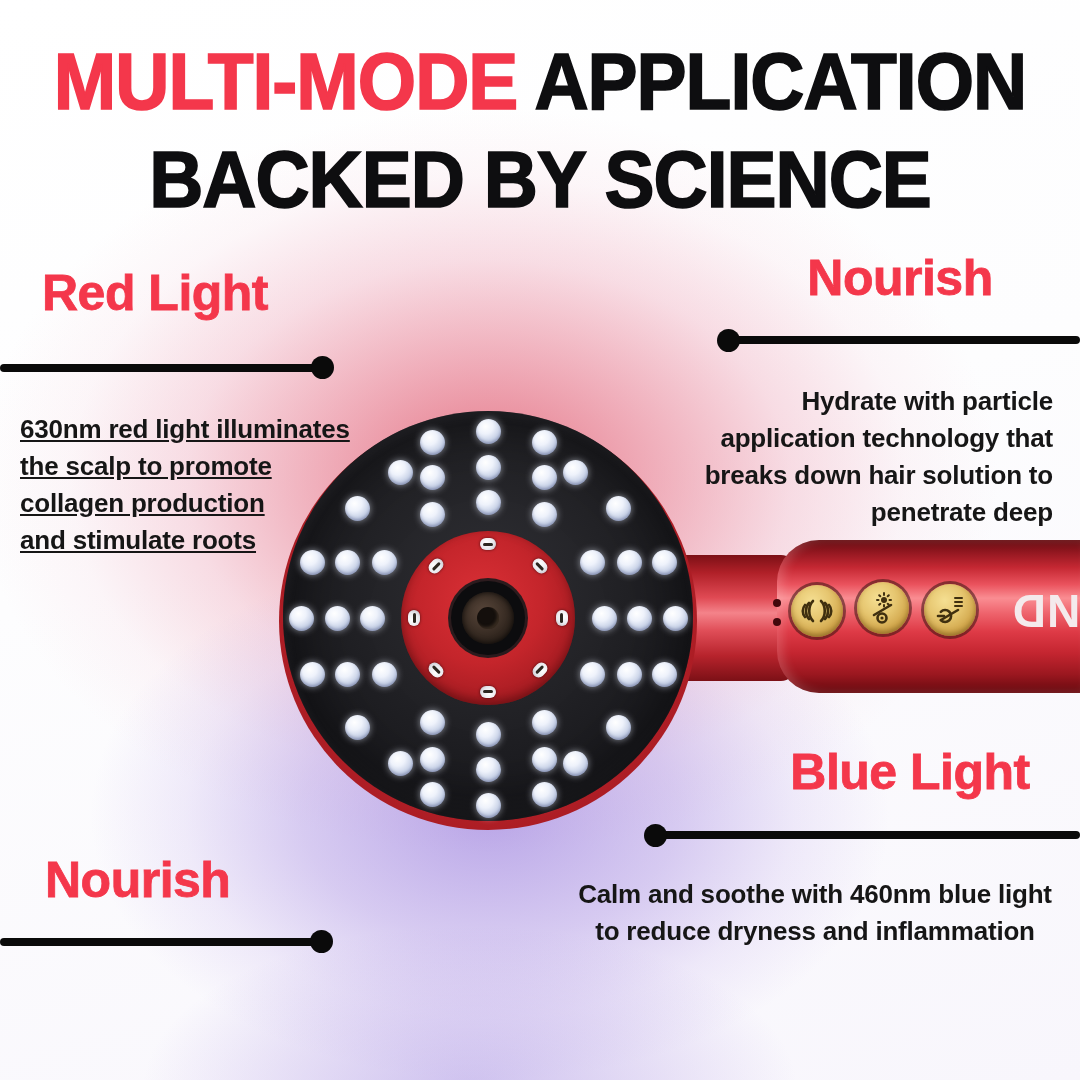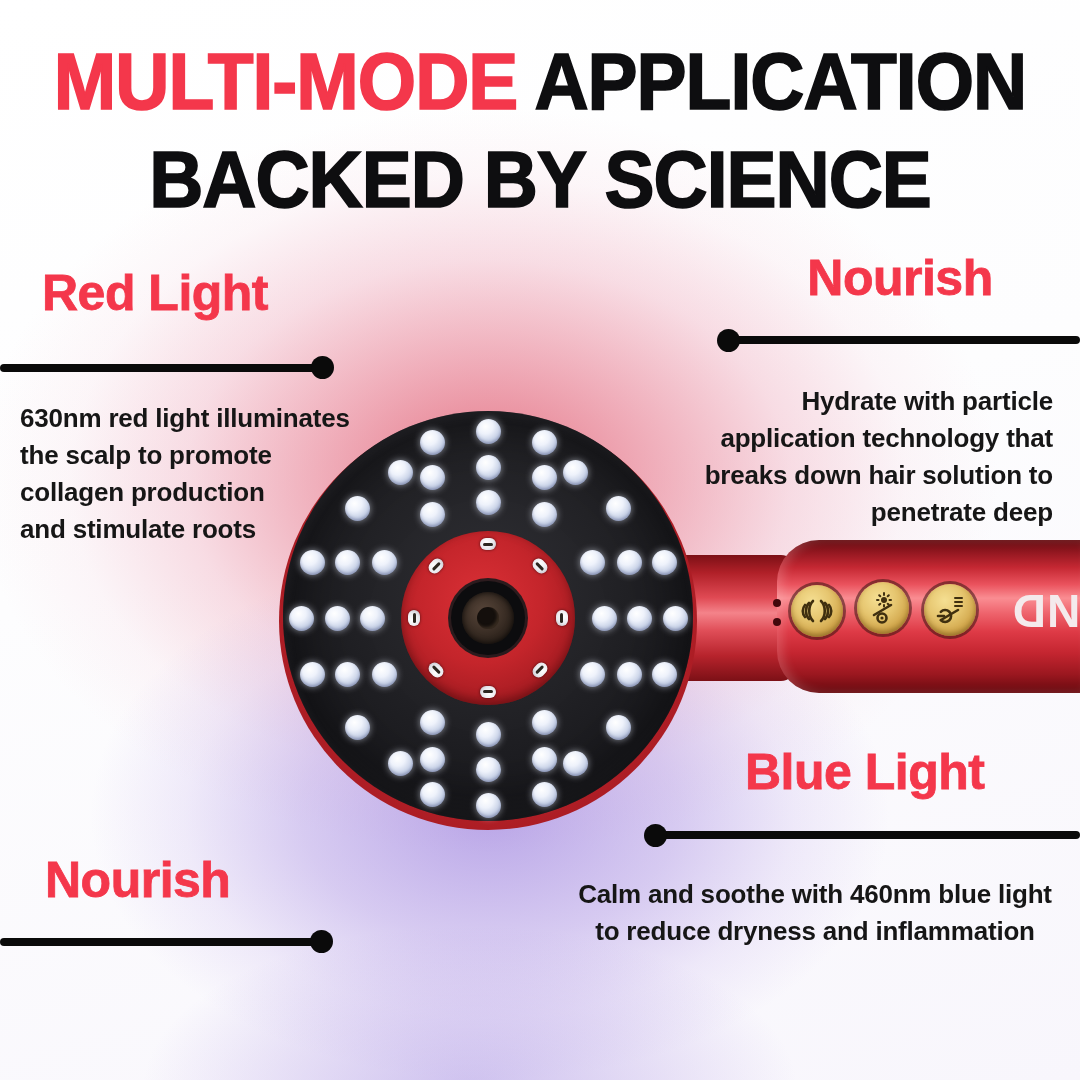--- a/index.html
+++ b/index.html
@@ -51,7 +51,7 @@
     position:absolute;font-weight:700;font-size:26px;line-height:37px;
     letter-spacing:-.2px;color:#161616;white-space:pre-line;
   }
-  .d-red{left:20px;top:400px;text-align:left;}
+  .d-red{left:20px;top:411px;text-align:left;text-decoration:underline;}
   .d-nourish{right:27px;top:383px;text-align:right;}
   .d-blue{left:545px;top:876px;width:540px;text-align:center;}
   .d-massage{left:36px;top:971px;text-align:left;}

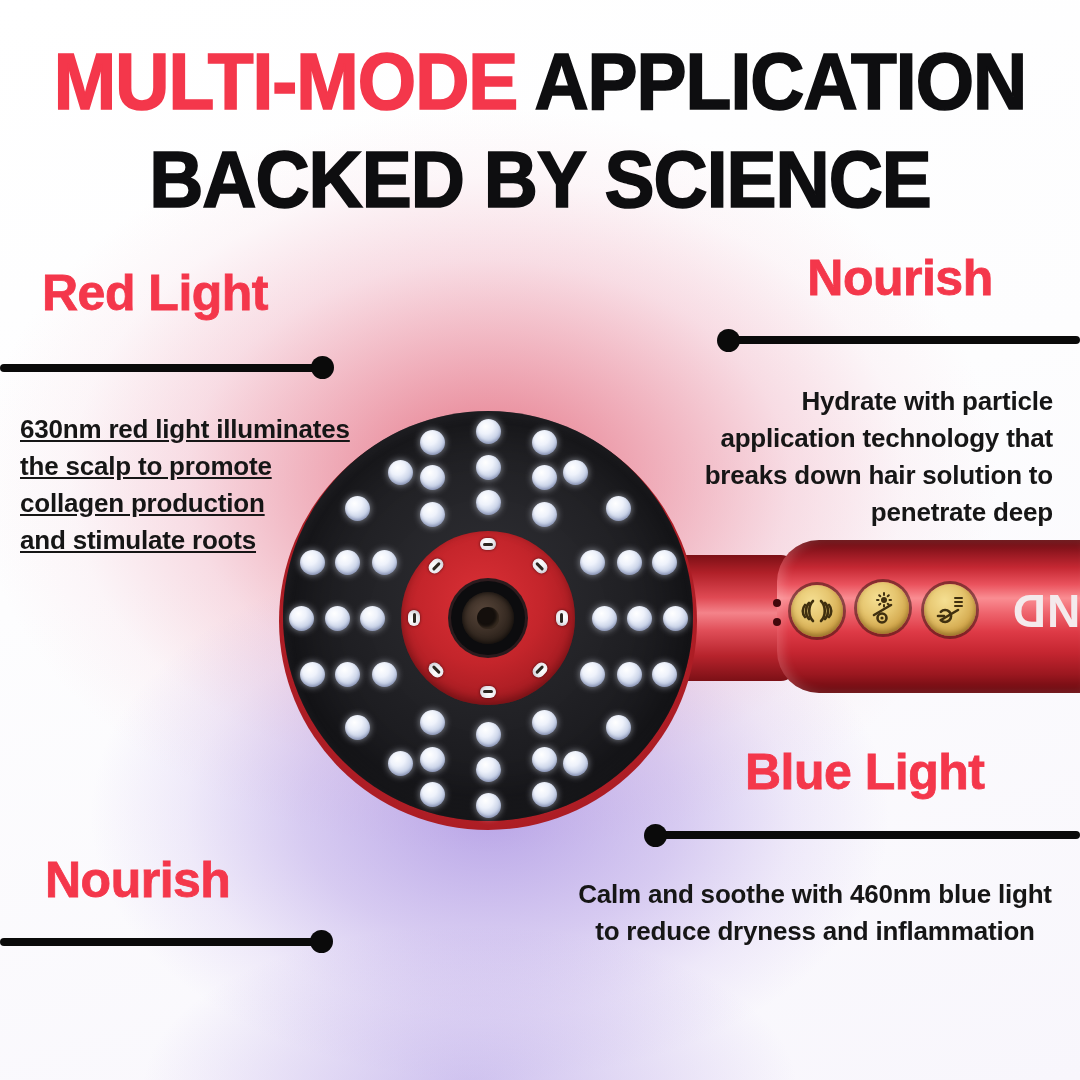--- a/index.html
+++ b/index.html
@@ -46,7 +46,7 @@
   .h-red{left:42px;top:264px;}
   .h-nourish{left:720px;top:249px;width:360px;text-align:center;}
   .h-massage{left:45px;top:851px;}
-  .h-blue{left:745px;top:743px;width:330px;text-align:left;}
+  .h-blue{left:745px;top:743px;width:330px;text-align:center;}
   .desc{
     position:absolute;font-weight:700;font-size:26px;line-height:37px;
     letter-spacing:-.2px;color:#161616;white-space:pre-line;

